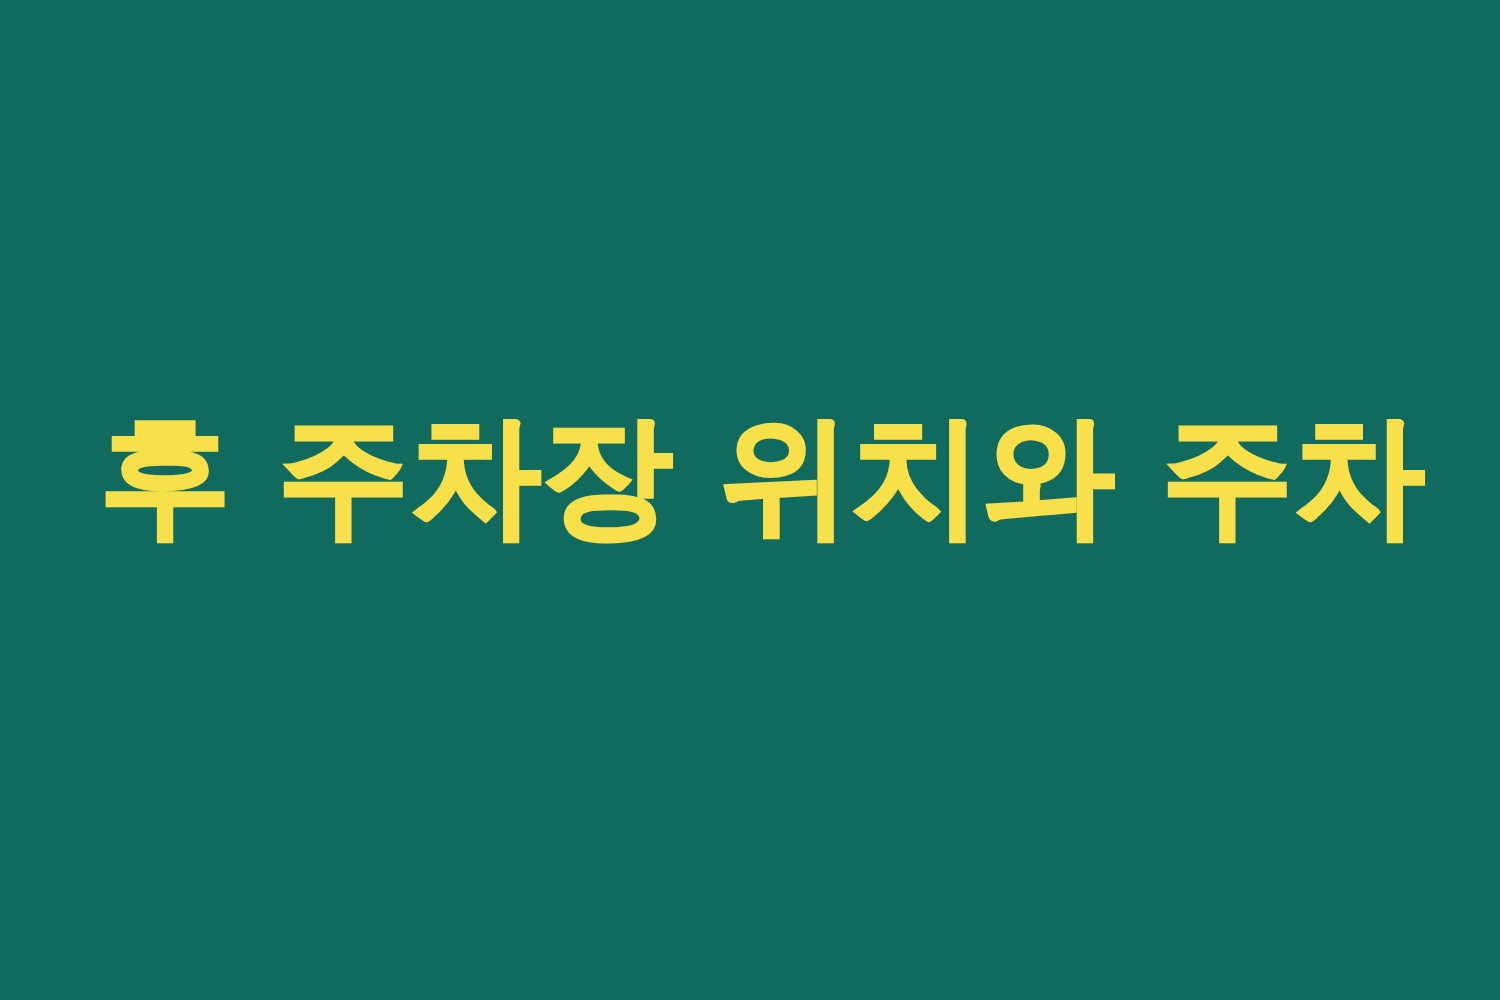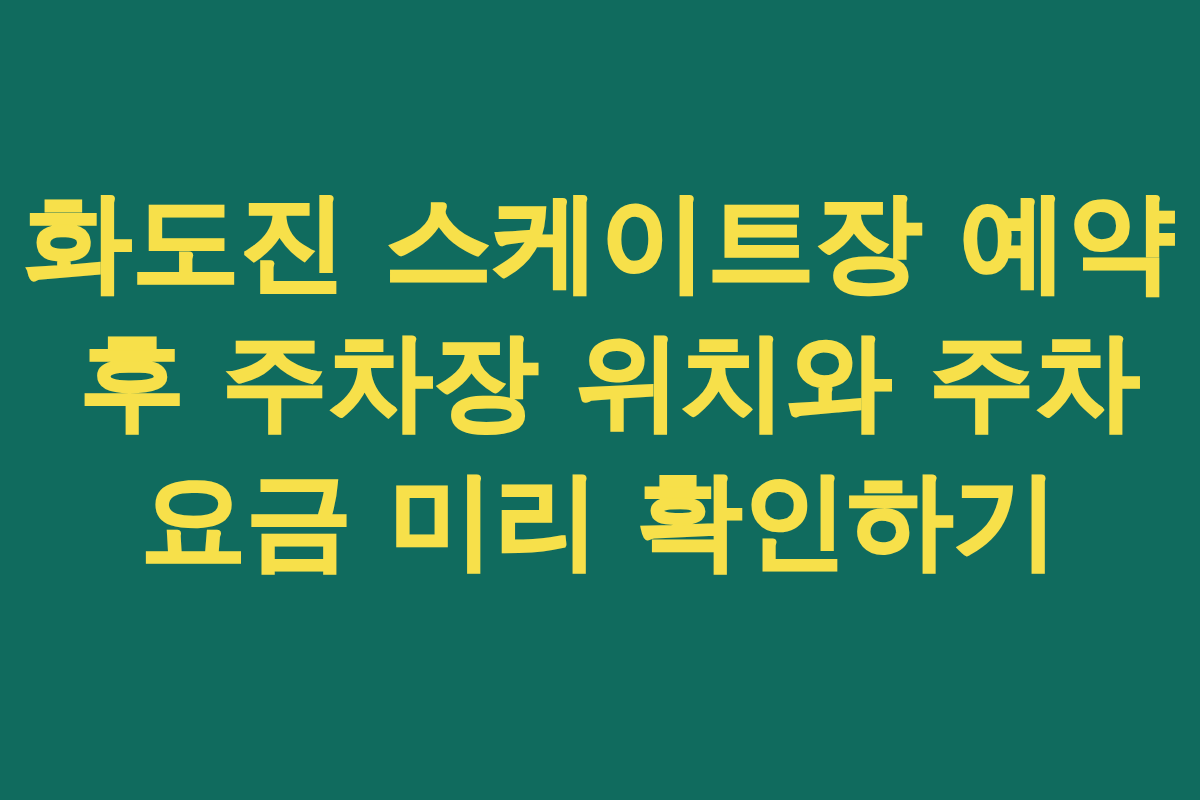--- a/index.html
+++ b/index.html
@@ -70,7 +70,6 @@
 
   <div class="headline">
 
-    <span class="headline-line headline-line--1" style="color: rgb(247, 224, 74); -webkit-text-stroke: 2.5px rgb(247, 224, 74);">화도진 스케이트장 예약</span>
 
     <span class="headline-line headline-line--2" style="color: rgb(247, 224, 74); margin-left: 20px; -webkit-text-stroke: 2.5px rgb(247, 224, 74);">후 주차장 위치와 주차</span>
 

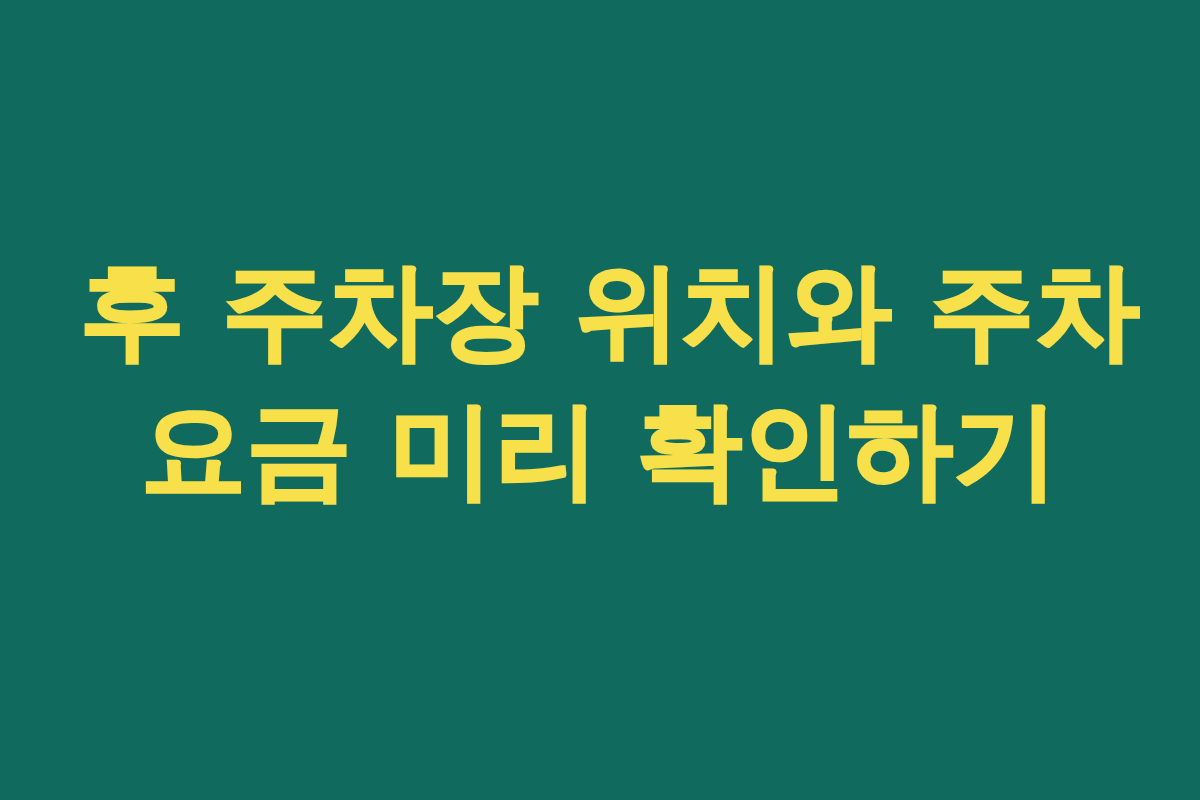--- a/index.html
+++ b/index.html
@@ -73,7 +73,6 @@
 
     <span class="headline-line headline-line--2" style="color: rgb(247, 224, 74); margin-left: 20px; -webkit-text-stroke: 2.5px rgb(247, 224, 74);">후 주차장 위치와 주차</span>
 
-    <span class="headline-line headline-line--3" style="color: rgb(247, 224, 74); -webkit-text-stroke: 2.5px rgb(247, 224, 74);">요금 미리 확인하기</span>
 
   </div>
 

